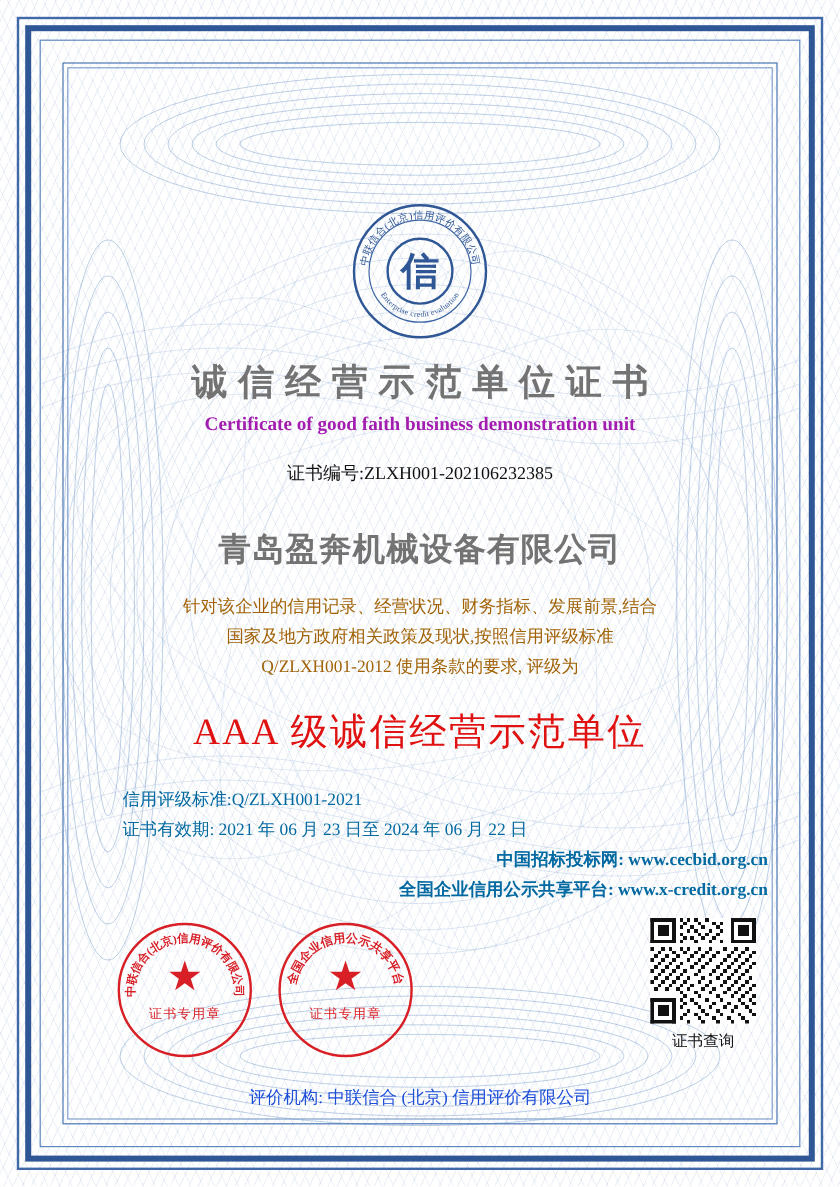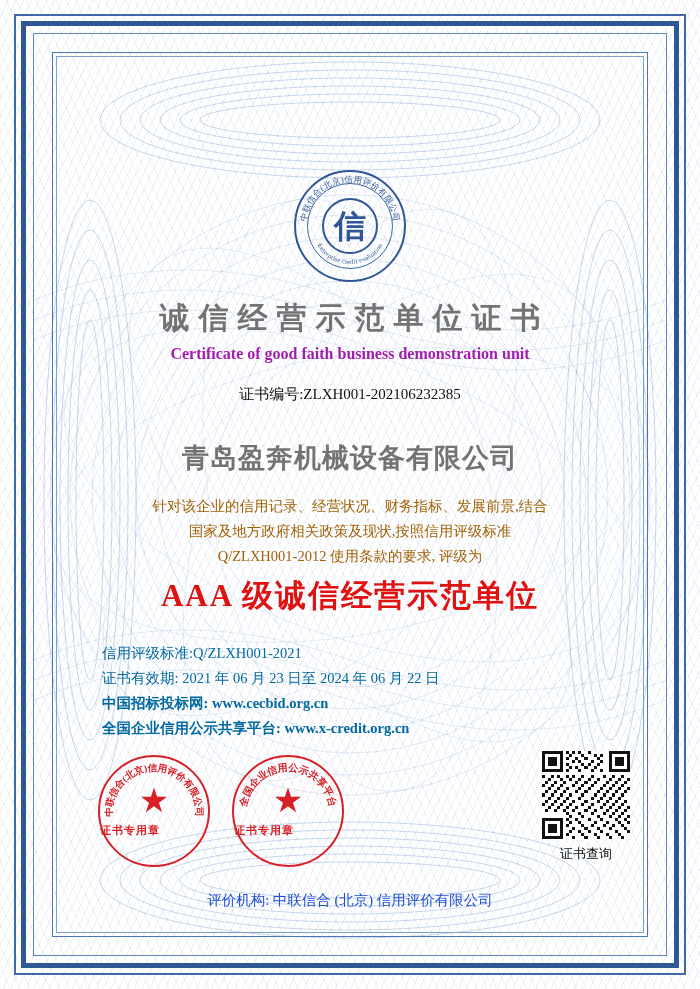--- a/index.html
+++ b/index.html
@@ -140,9 +140,9 @@
     color: #a16207;
   }
   .grade {
-    margin-top: 6px;
+    margin-top: 20px;
     font-size: 31px;
-    font-weight: bold;
+    font-weight: normal;
     color: #e01111;
     letter-spacing: 2px;
   }

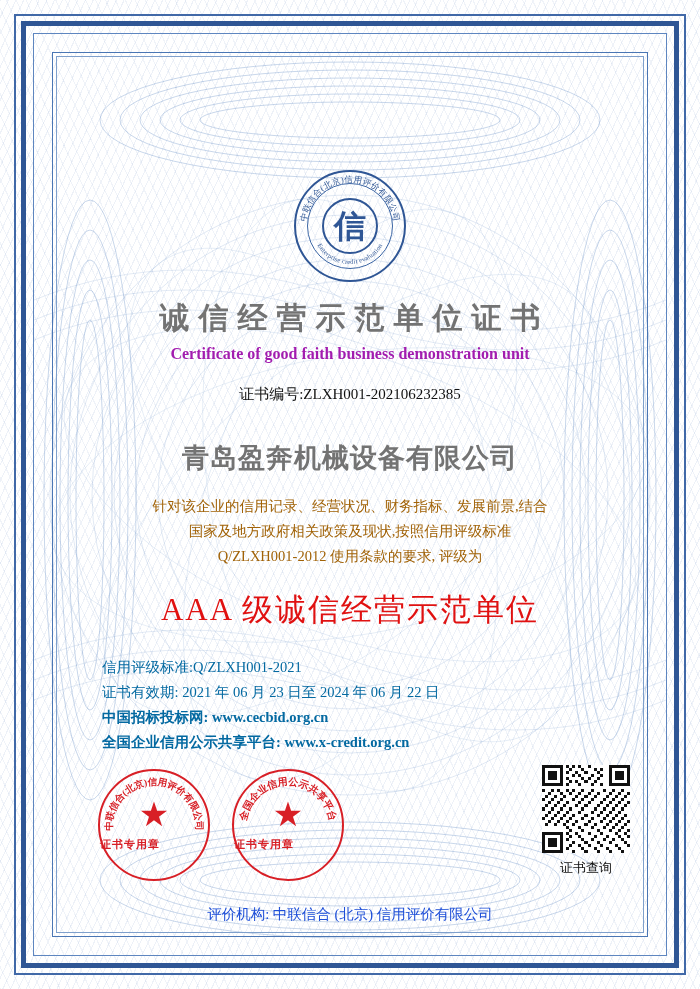--- a/index.html
+++ b/index.html
@@ -156,6 +156,7 @@
   .details .row { white-space: nowrap; }
   .details .url {
     font-weight: bold;
+    text-align: right;
   }
   
   .stamps {

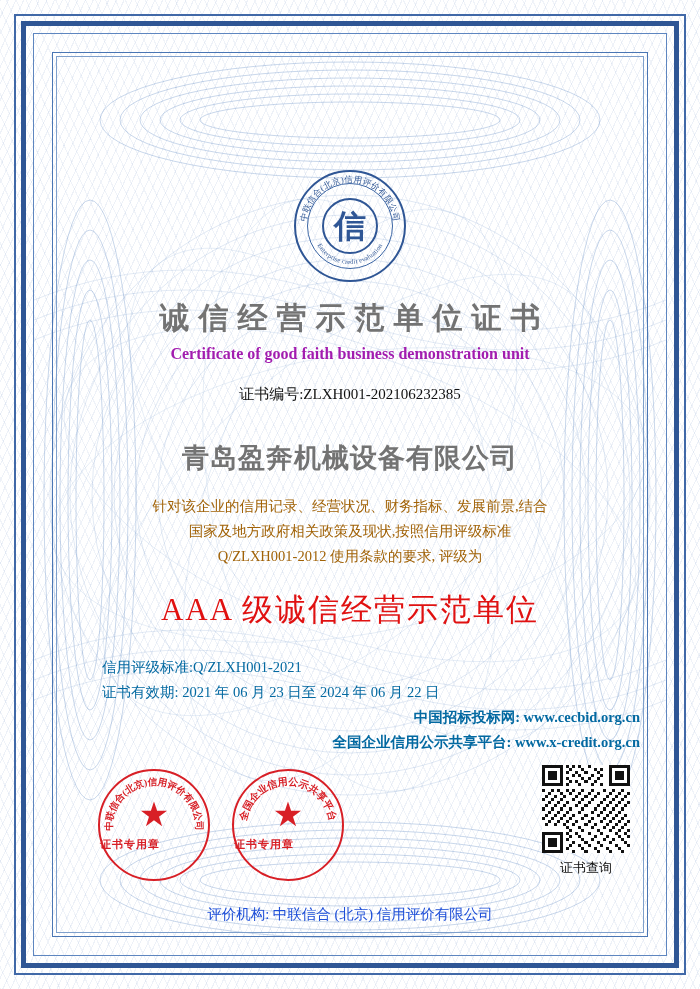--- a/index.html
+++ b/index.html
@@ -186,9 +186,9 @@
     position: absolute;
     left: 0; right: 0;
     top: 66px;
-    text-align: left;
+    text-align: center;
     font-size: 11px;
-    font-weight: bold;
+    font-weight: normal;
     letter-spacing: 1px;
   }
   .stamp-arc {

